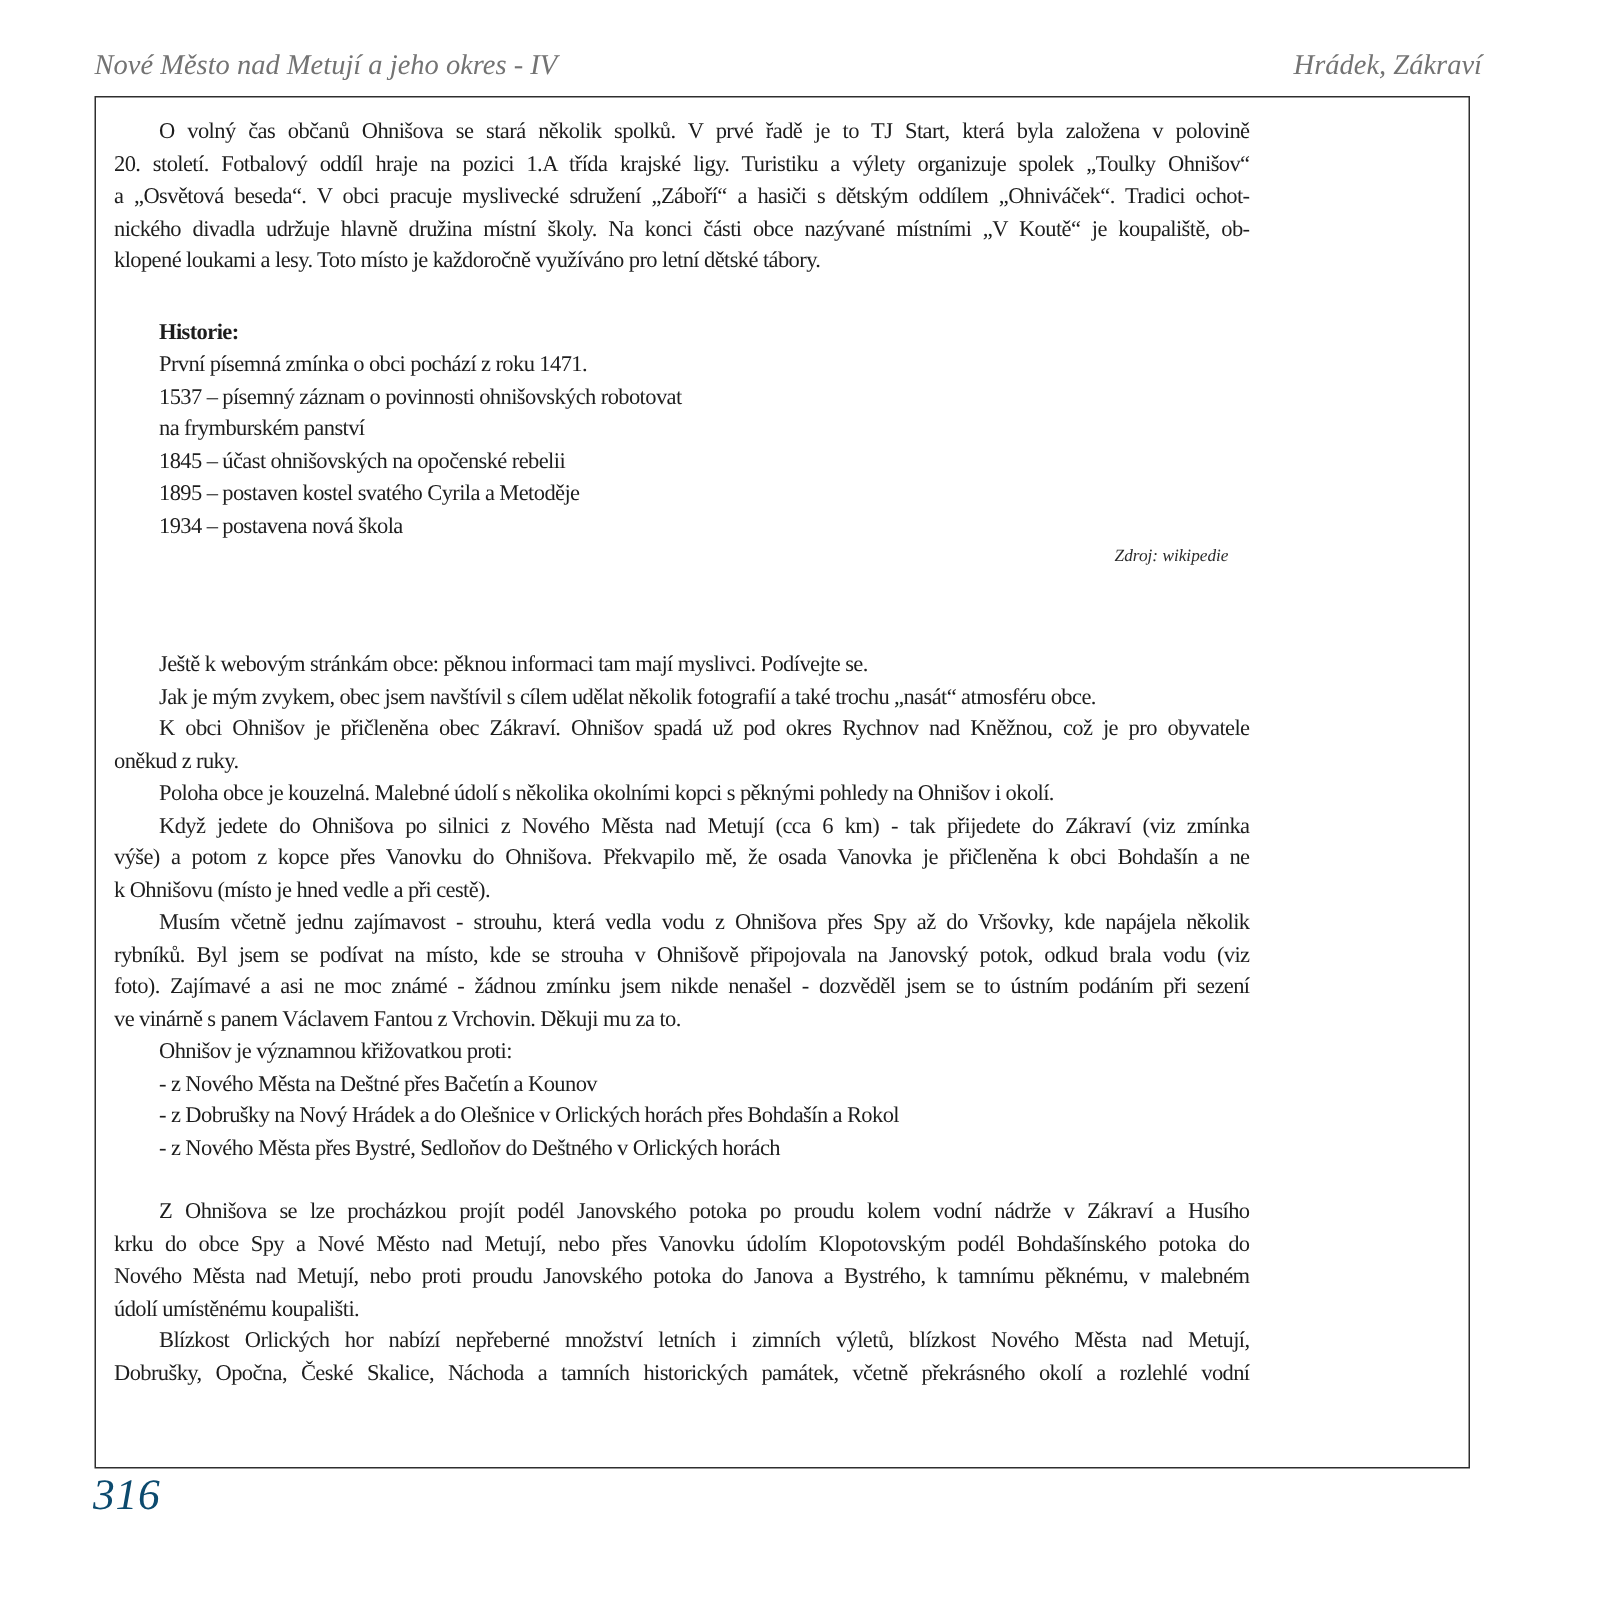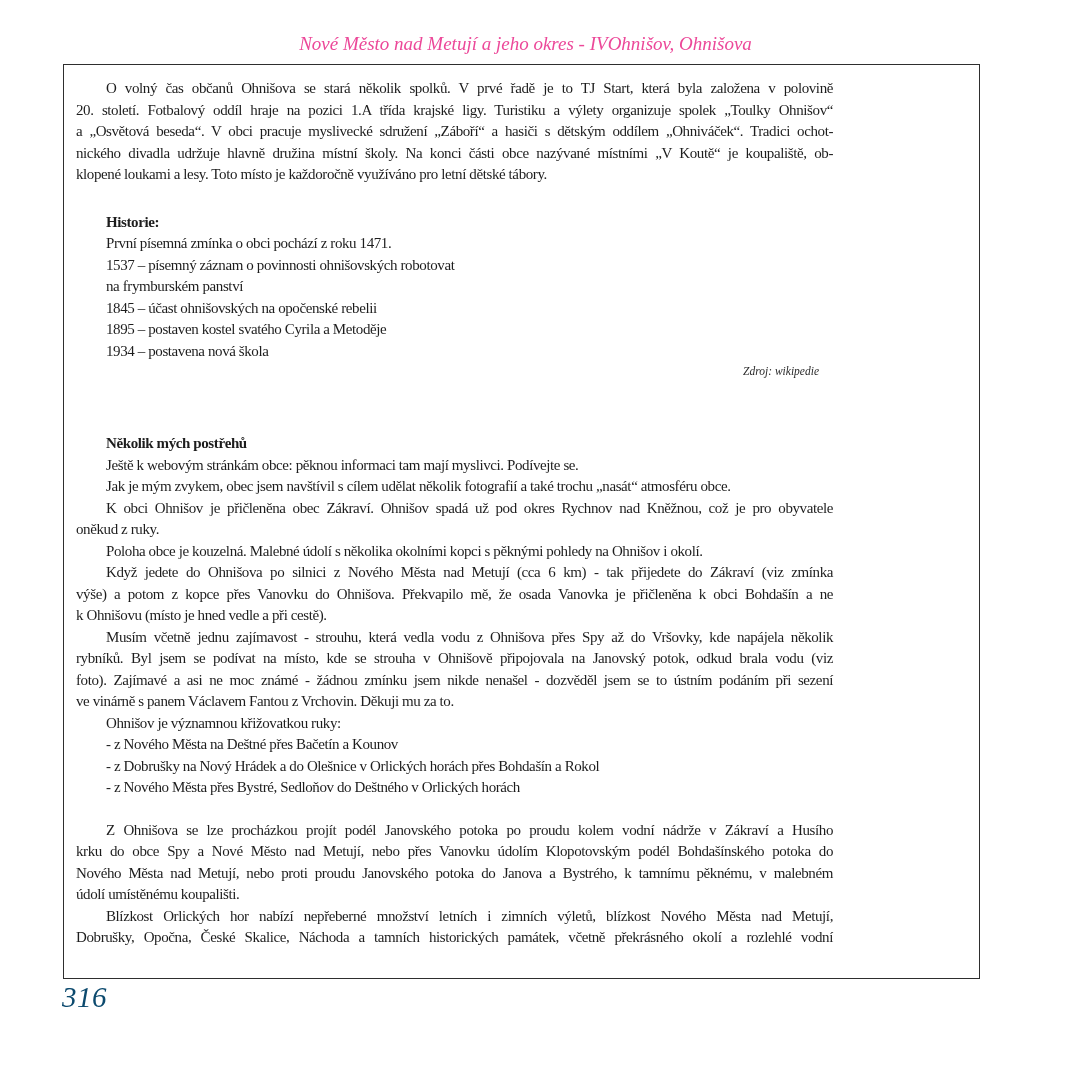--- a/index.html
+++ b/index.html
@@ -14,8 +14,8 @@
 
   .header{
     position:absolute;left:63px;top:33px;width:925px;
-    display:flex;justify-content:center;align-items:baseline;
-    font-style:italic;font-size:19px;color:#ec4899;
+    display:flex;justify-content:space-between;align-items:baseline;
+    font-style:italic;font-size:19px;color:#737373;
   }
 
   .textbox{

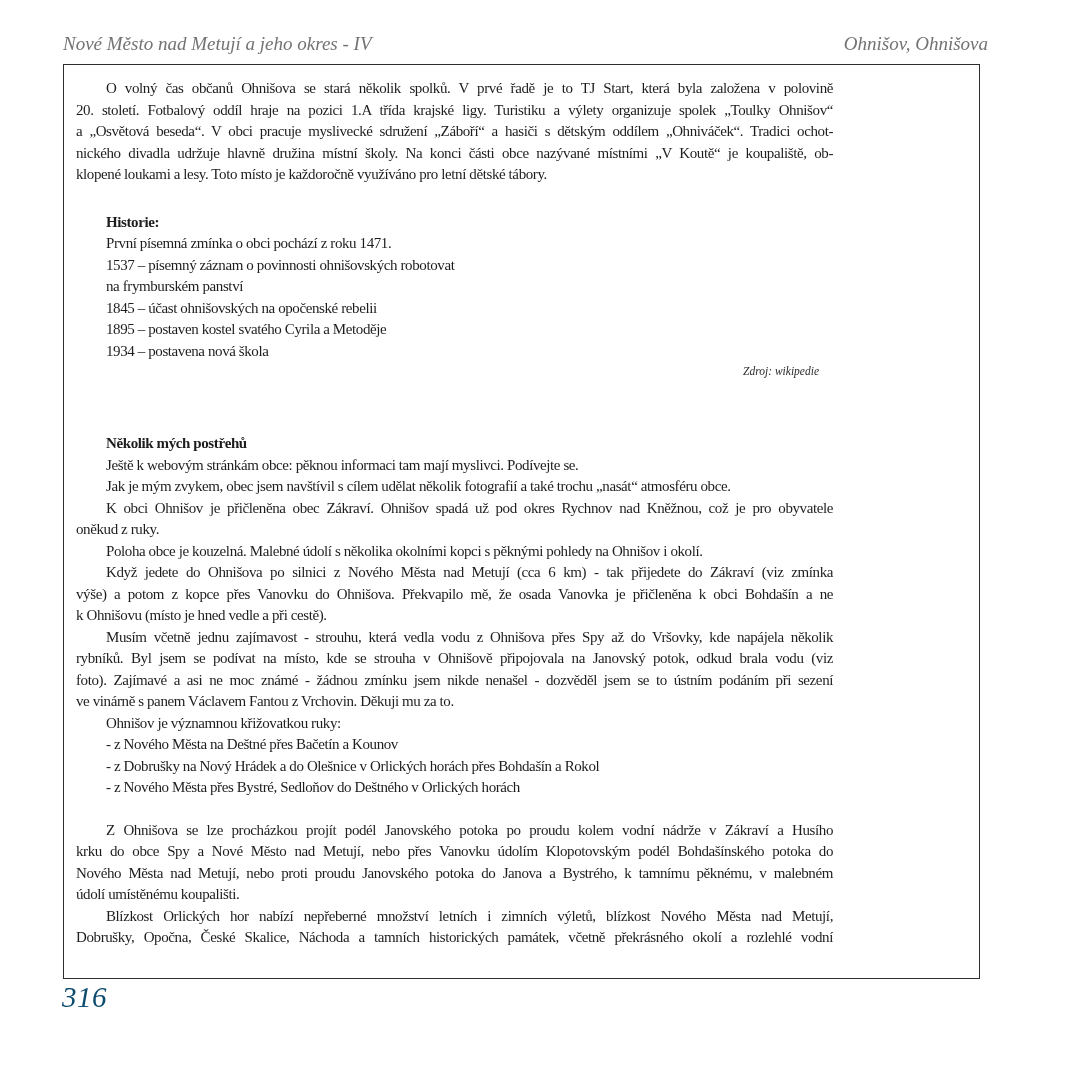--- a/index.html
+++ b/index.html
@@ -53,7 +53,7 @@
 
   <div class="header">
     <span class="h-left">Nové Město nad Metují a jeho okres - IV</span>
-    <span class="h-right">Ohnišov, Ohnišova</span>
+    <span class="h-right">Hrádek, Zákraví</span>
   </div>
 
   <div class="textbox">

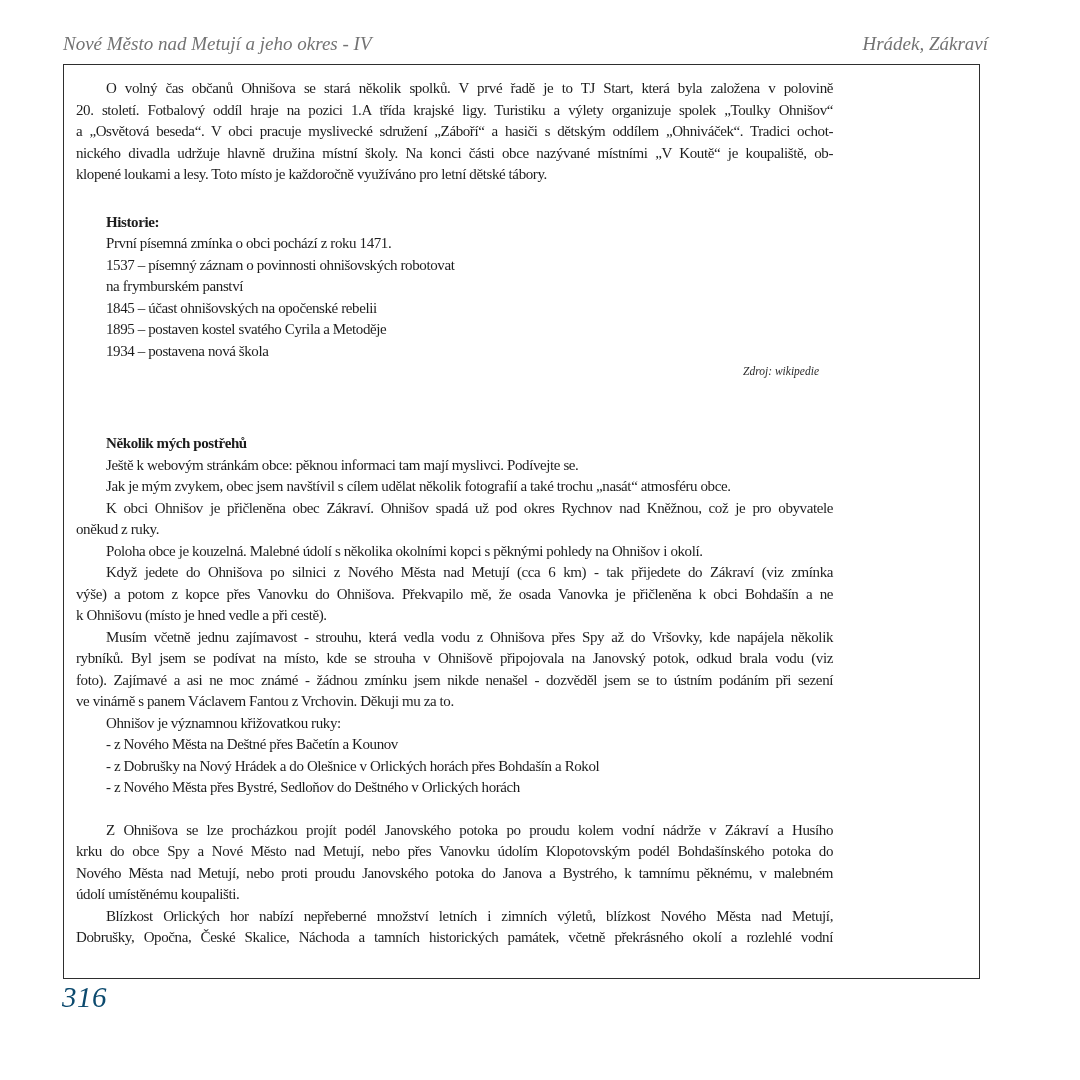--- a/index.html
+++ b/index.html
@@ -73,7 +73,6 @@
         <div class="line plain">1934 – postavena nová škola</div>
         <div class="source">Zdroj: wikipedie</div>
         <div class="gap" style="height: 54px;"></div>
-        <div class="line heading">Několik mých postřehů</div>
         <div class="line j ind last">Ještě k webovým stránkám obce: pěknou informaci tam mají myslivci. Podívejte se.</div>
         <div class="line j ind last">Jak je mým zvykem, obec jsem navštívil s cílem udělat několik fotografií a také trochu „nasát“ atmosféru obce.</div>
         <div class="line j ind">K obci Ohnišov je přičleněna obec Zákraví. Ohnišov spadá už pod okres Rychnov nad Kněžnou, což je pro obyvatele</div>

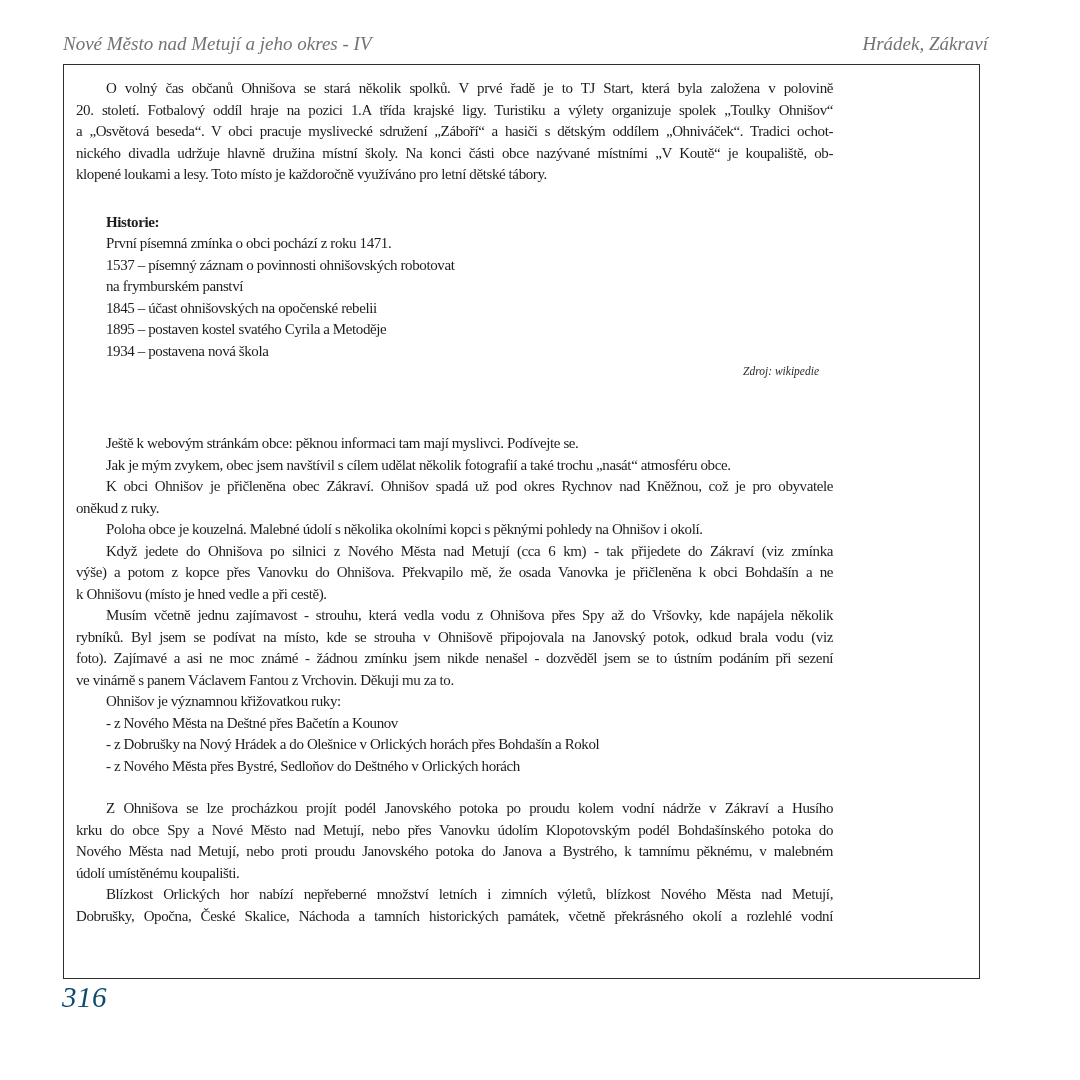--- a/index.html
+++ b/index.html
@@ -85,7 +85,7 @@
         <div class="line j">rybníků. Byl jsem se podívat na místo, kde se strouha v Ohnišově připojovala na Janovský potok, odkud brala vodu (viz</div>
         <div class="line j">foto). Zajímavé a asi ne moc známé - žádnou zmínku jsem nikde nenašel - dozvěděl jsem se to ústním podáním při sezení</div>
         <div class="line j last">ve vinárně s panem Václavem Fantou z Vrchovin. Děkuji mu za to.</div>
-        <div class="line j ind last">Ohnišov je významnou křižovatkou ruky:</div>
+        <div class="line j ind last">Ohnišov je významnou křižovatkou proti:</div>
         <div class="line plain">- z Nového Města na Deštné přes Bačetín a Kounov</div>
         <div class="line plain">- z Dobrušky na Nový Hrádek a do Olešnice v Orlických horách přes Bohdašín a Rokol</div>
         <div class="line plain">- z Nového Města přes Bystré, Sedloňov do Deštného v Orlických horách</div>

